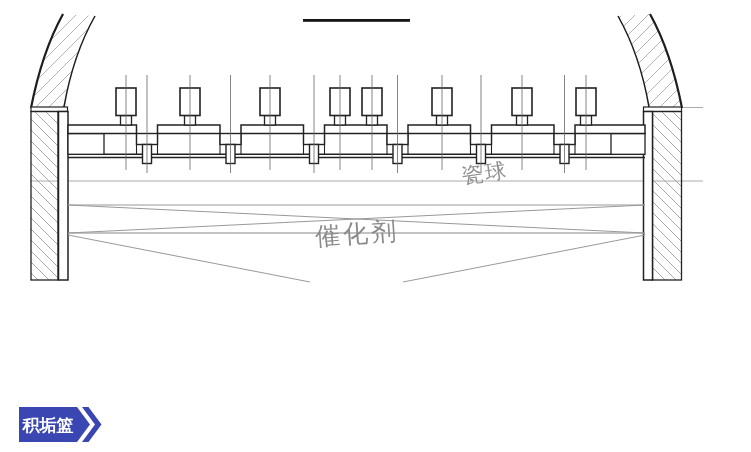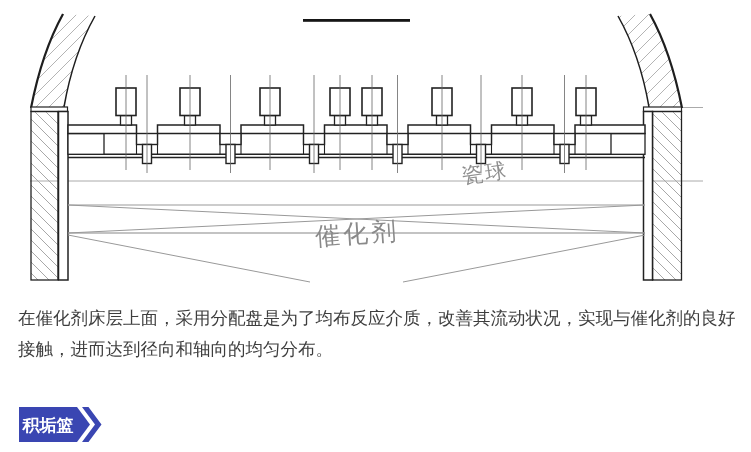--- a/index.html
+++ b/index.html
@@ -156,7 +156,6 @@
     <text x="357" y="242" font-size="25" fill="#8a8a8a" text-anchor="middle" letter-spacing="3" transform="rotate(-4 357 232)" font-family="&quot;Liberation Sans&quot;,sans-serif">催化剂</text>
   </svg>
 
-  <p class="para">在催化剂床层上面，采用分配盘是为了均布反应介质，改善其流动状况，实现与催化剂的良好接触，进而达到径向和轴向的均匀分布。</p>
 
   <svg class="badge" width="110" height="44" viewBox="0 0 110 44" xmlns="http://www.w3.org/2000/svg">
     <polygon points="7,5 65,5 78,22.5 65,40 7,40" fill="#3a46b2"></polygon>

